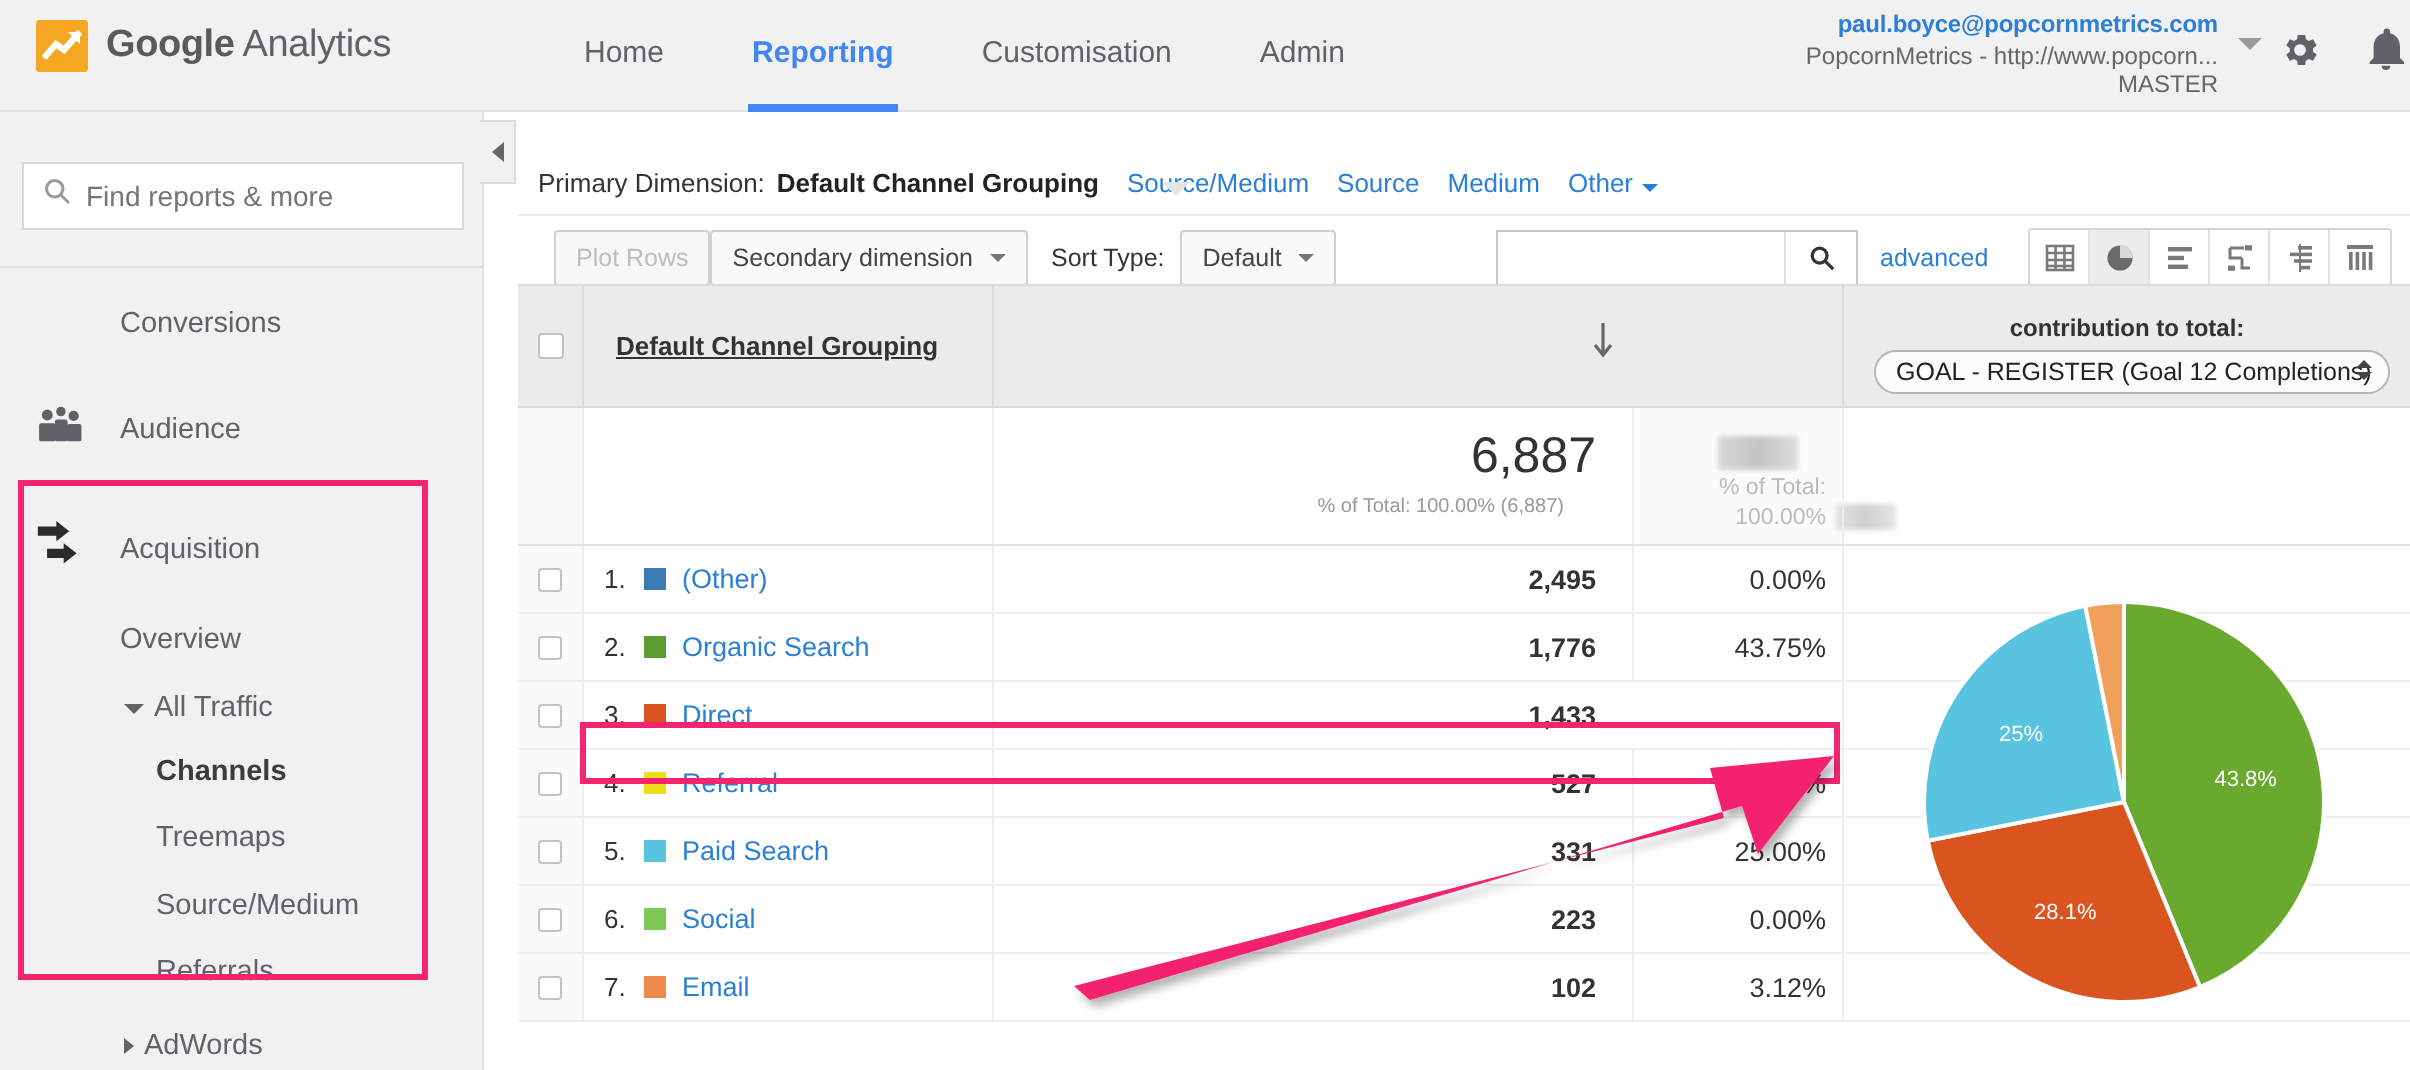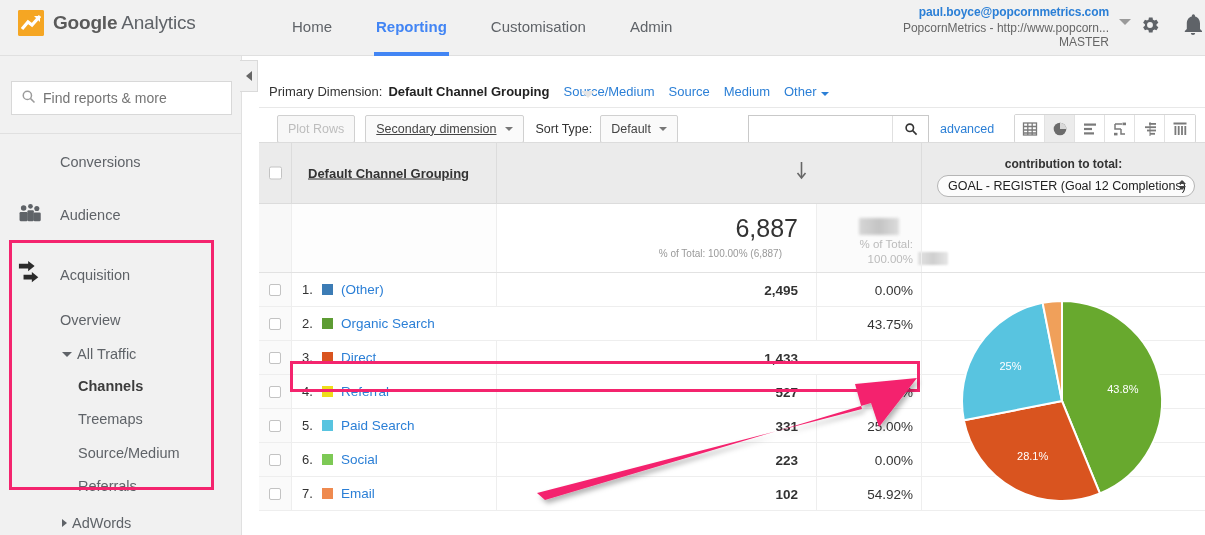--- a/index.html
+++ b/index.html
@@ -370,7 +370,7 @@
 
     <div class="toolbar">
       <div class="btn disabled">Plot Rows</div>
-      <div class="btn" style="margin-left:10px;text-decoration:underline;">
+      <div class="btn" style="margin-left:0;">
         <span>Secondary dimension</span>
         <i class="bcaret"></i>
       </div>

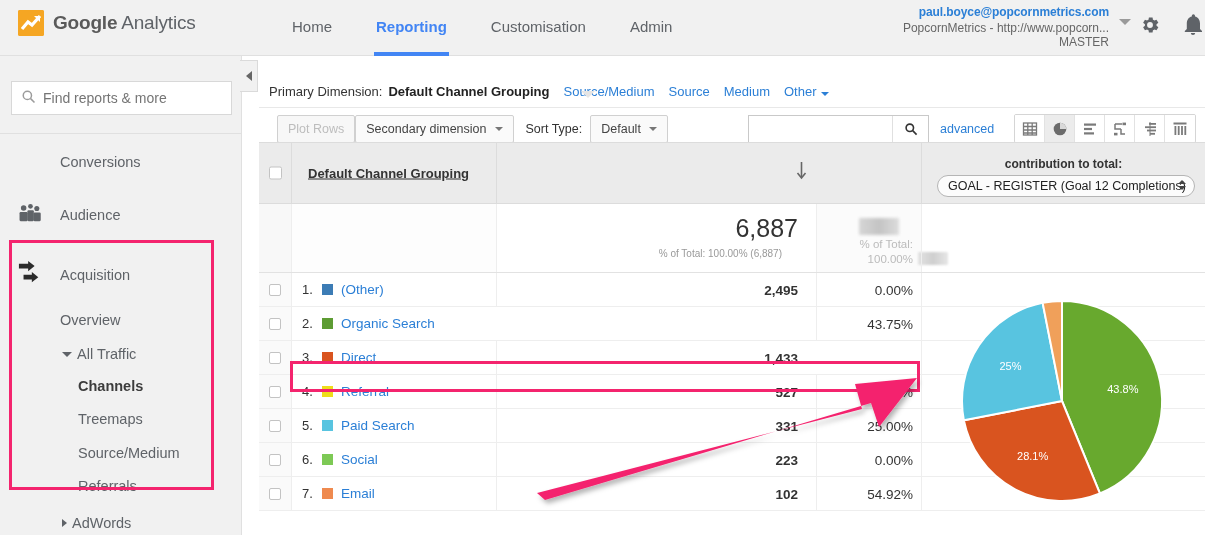--- a/index.html
+++ b/index.html
@@ -517,6 +517,9 @@
         <span class="r-sw" style="background:#5d9c33;"></span>
         <span class="r-name">Organic Search</span>
       </div>
+      <div class="r-met">
+          <span>1,776</span>
+        </div>
       <div class="r-goal">
           <span>43.75%</span>
         </div>

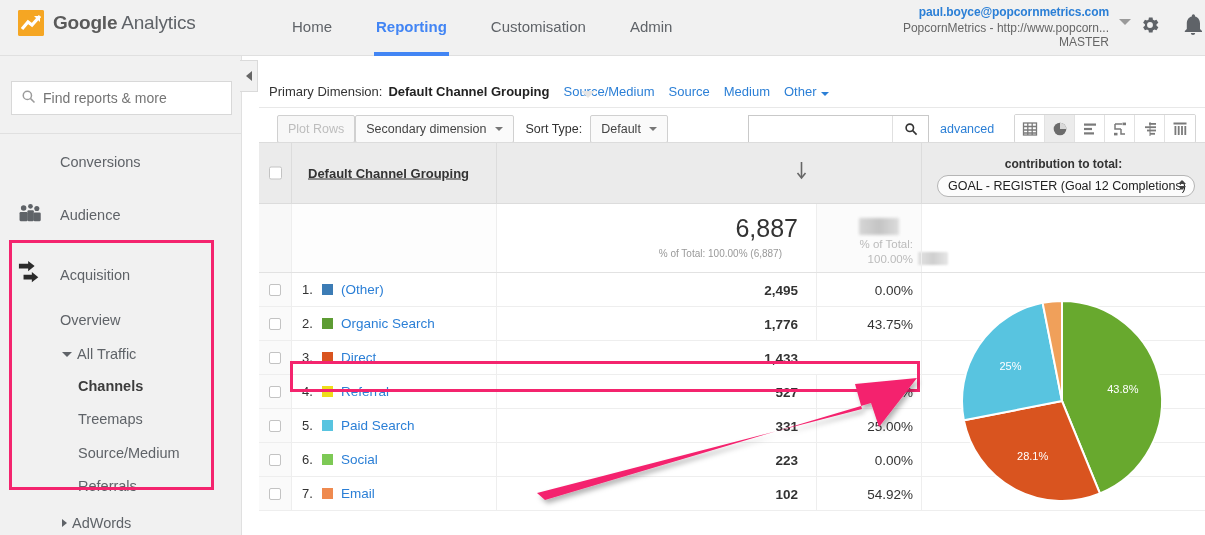--- a/index.html
+++ b/index.html
@@ -608,7 +608,7 @@
           <span>102</span>
         </div>
       <div class="r-goal">
-          <span>54.92%</span>
+          <span>3.12%</span>
         </div>
       <div class="r-contrib"></div>
     </div>

